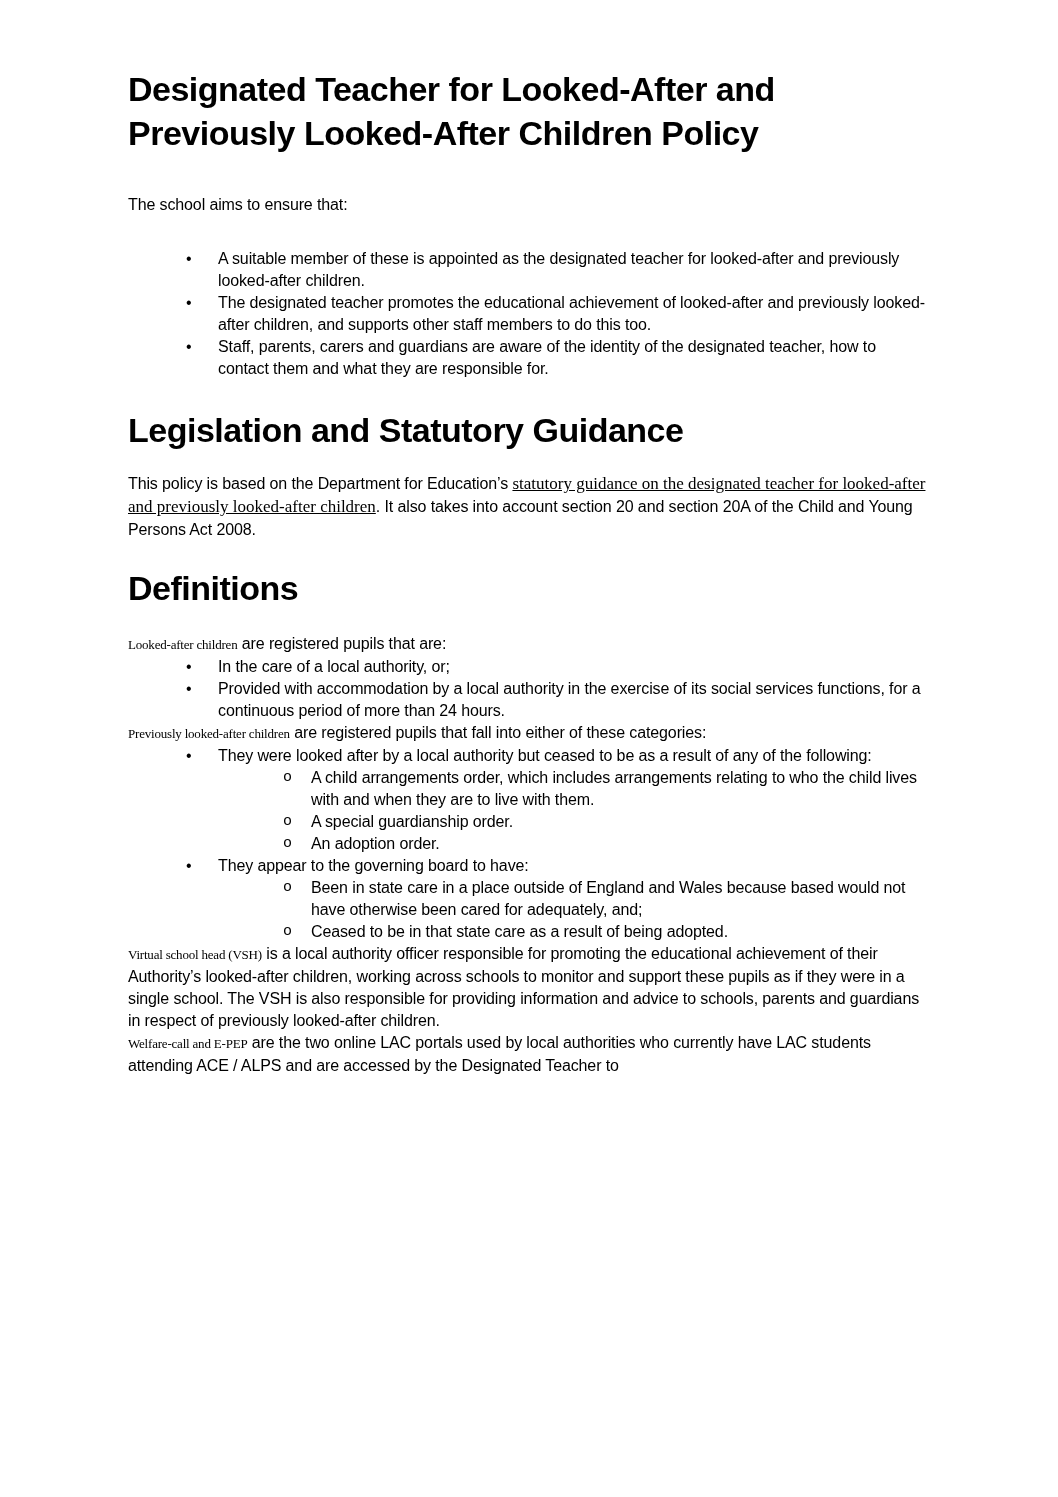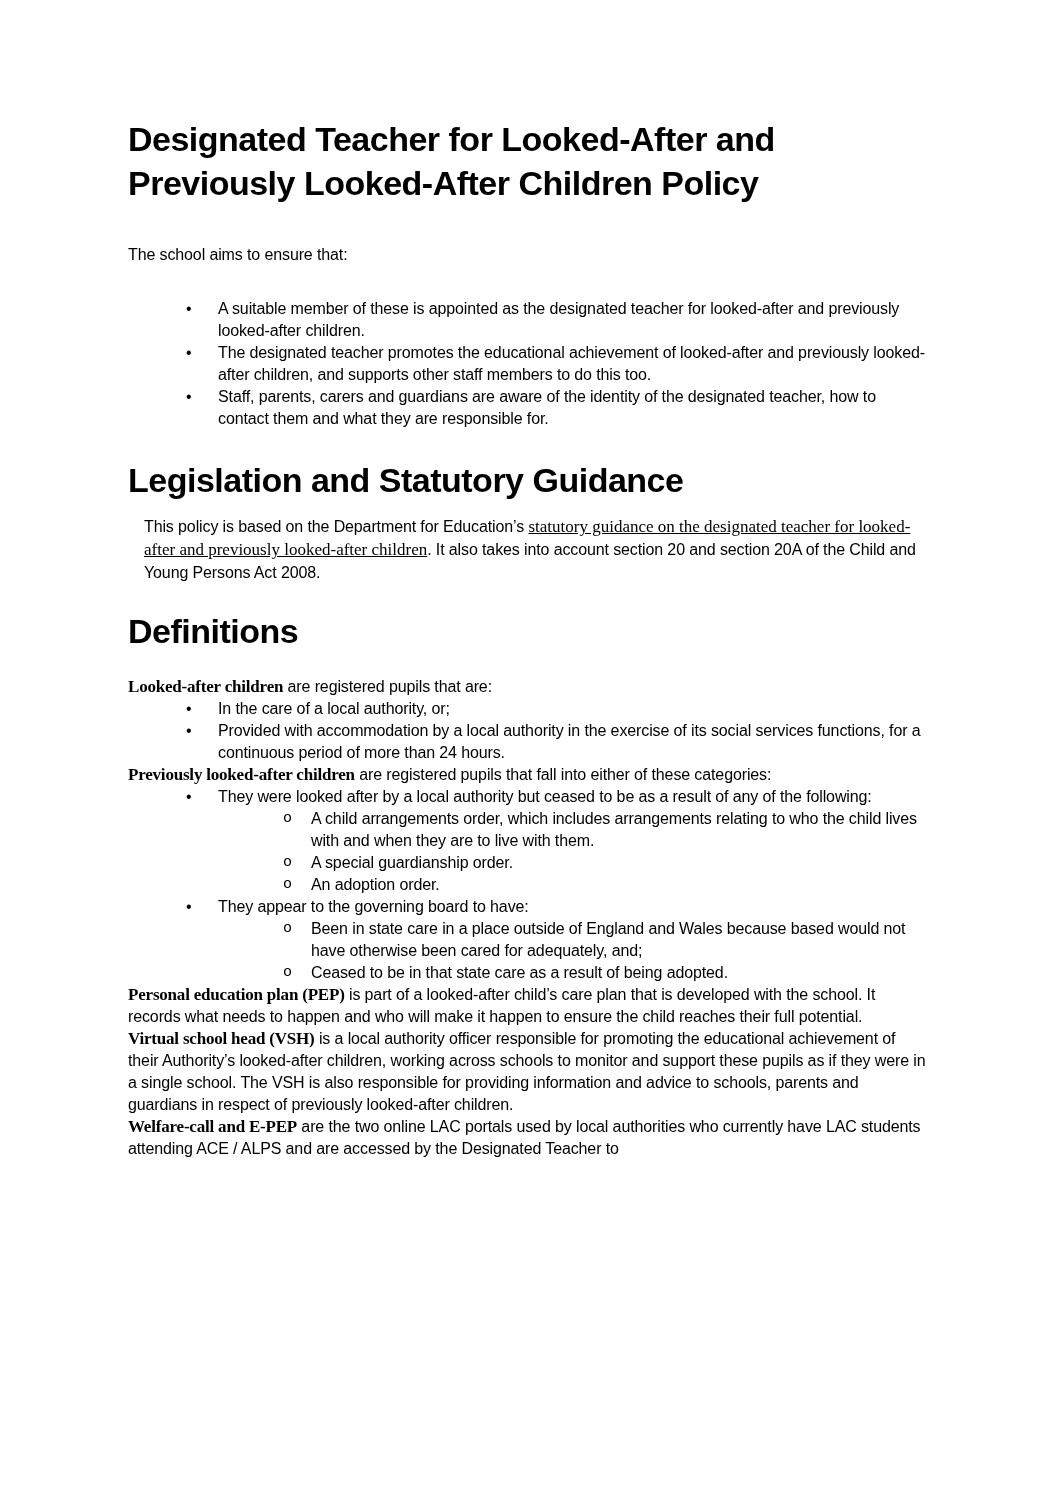--- a/index.html
+++ b/index.html
@@ -8,7 +8,7 @@
     width:1058px; height:1497px; position:relative; overflow:hidden;
     font-family:"Liberation Sans", sans-serif; color:#000000;
   }
-  .page { position:absolute; left:128px; top:0; width:802px; padding-top:117px; }
+  .page { position:absolute; left:128px; top:0; width:802px; padding-top:67px; }
 
   .heading {
     font-family:"Liberation Sans", sans-serif;

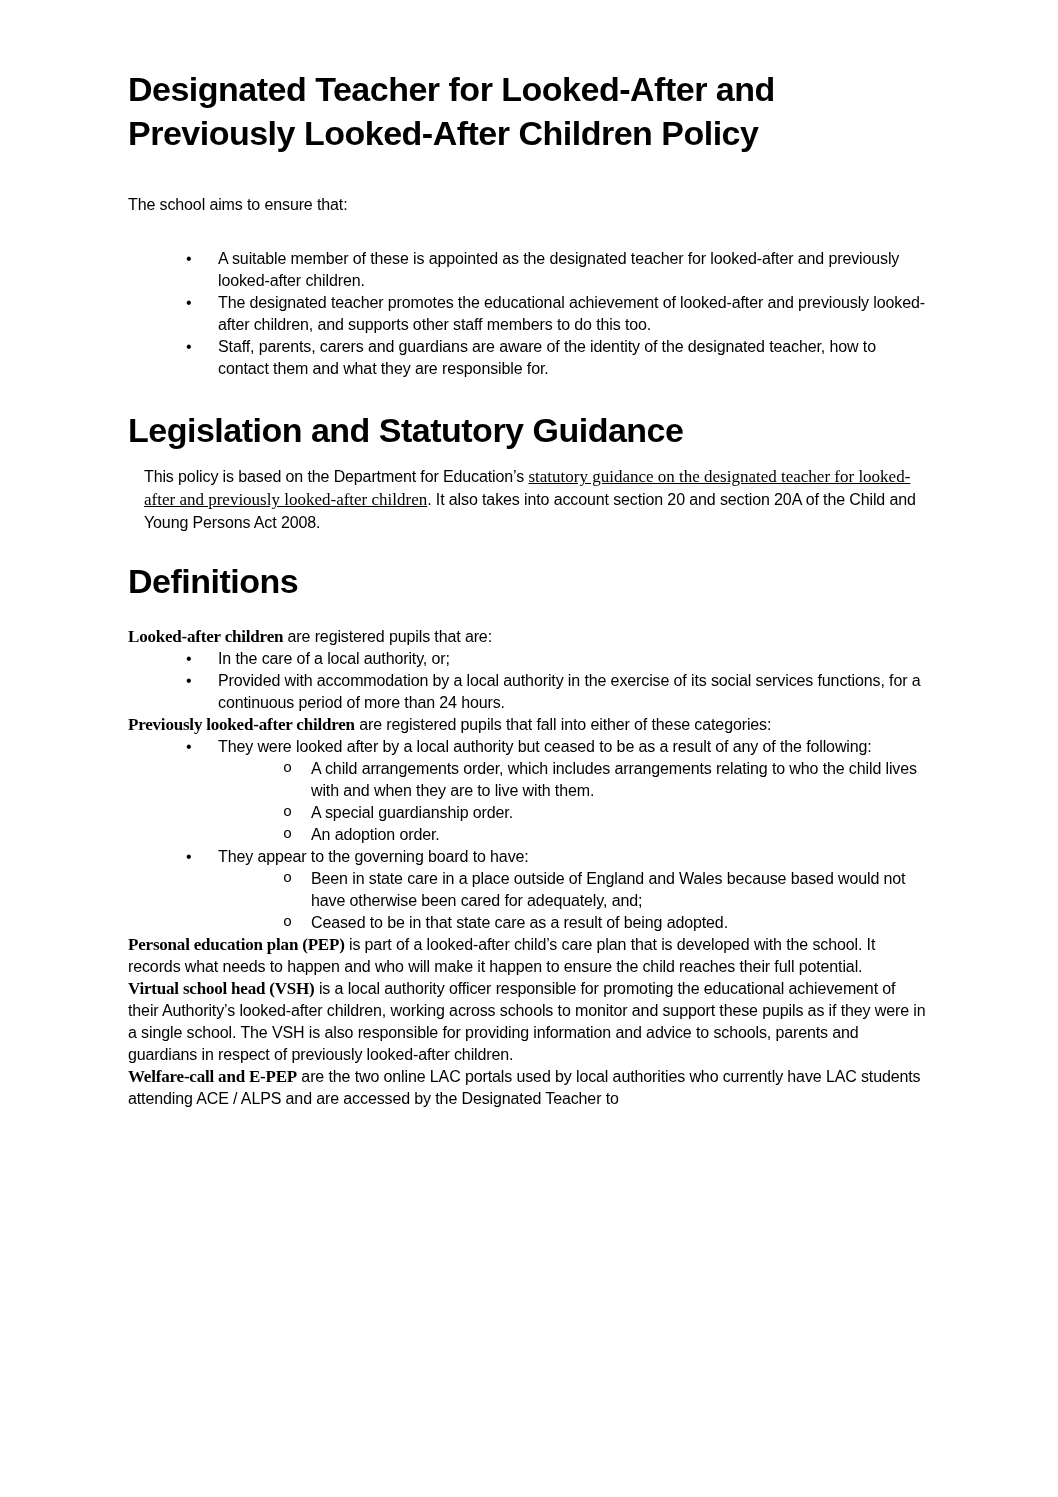--- a/index.html
+++ b/index.html
@@ -16,7 +16,7 @@
   }
   .title    { margin:0 0 39px 0; }
   .h-aims   { margin:0 0 30px 0; }
-  .h-leg    { margin:0 0 13px 0; }
+  .h-leg    { margin:0 0 20px 0; }
   .h-def    { margin:0 0 23px 0; }
 
   .body {

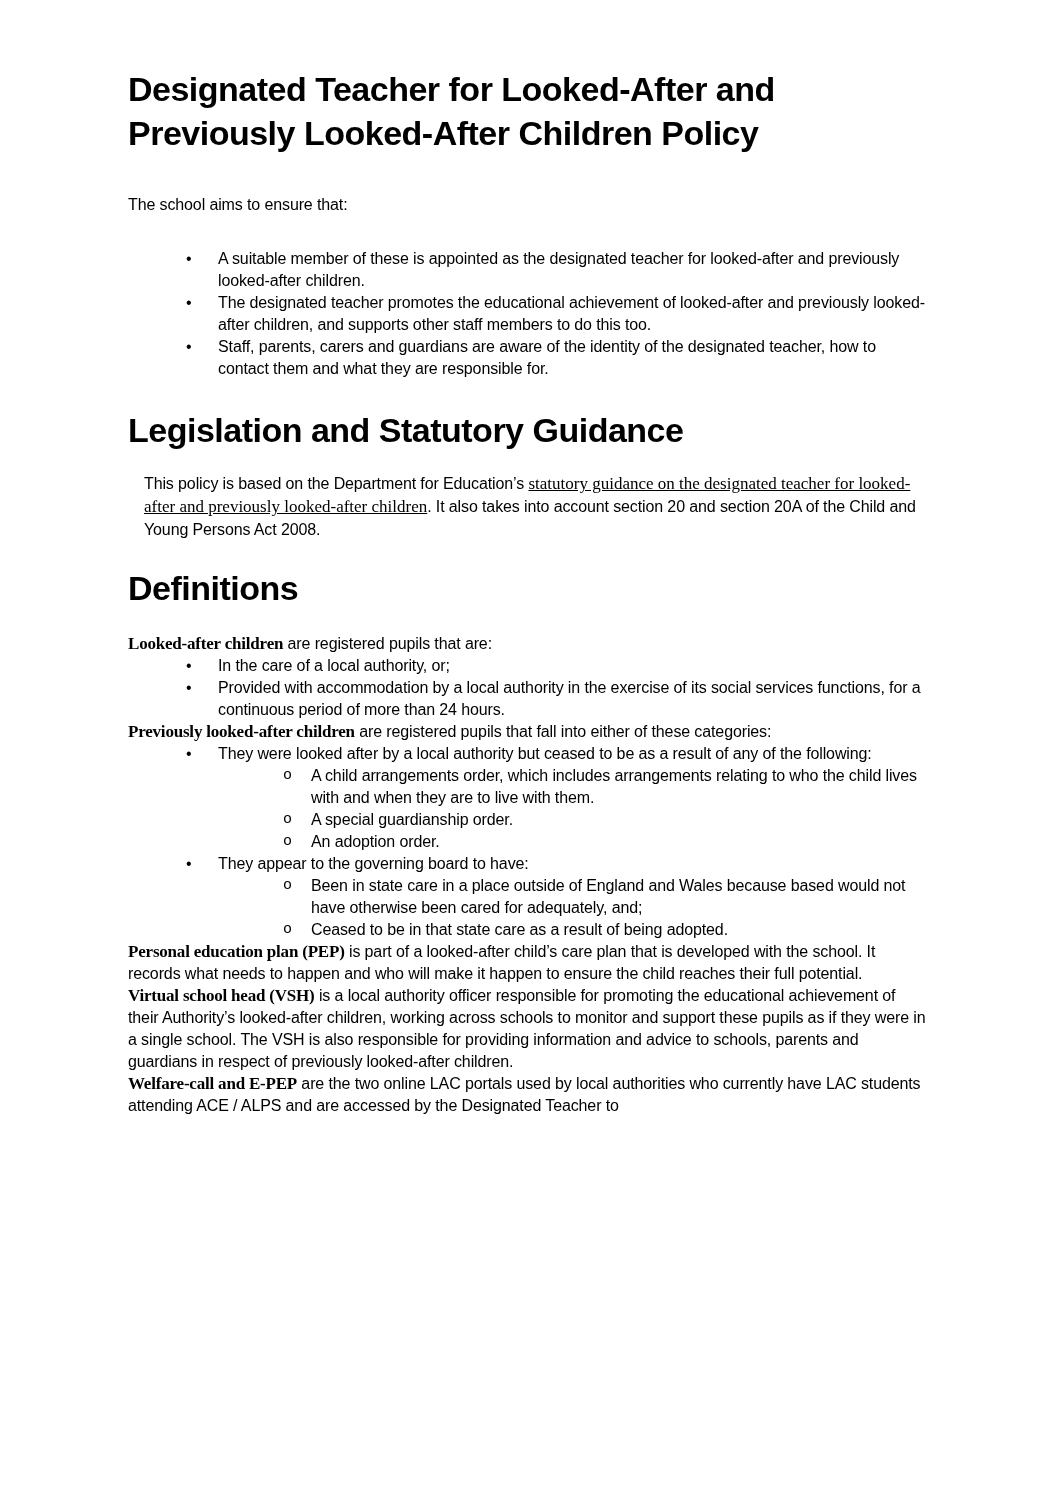--- a/index.html
+++ b/index.html
@@ -24,7 +24,7 @@
   }
   .intro     { margin:15px 0 32px 0; }
   .aims-list { margin:0 0 28px 0; }
-  .leg-para  { margin:0 0 25px 16px; line-height:23px; }
+  .leg-para  { margin:0 0 25px 0; line-height:23px; }
 
   
   .b1 { display:flex; margin-left:58px; }

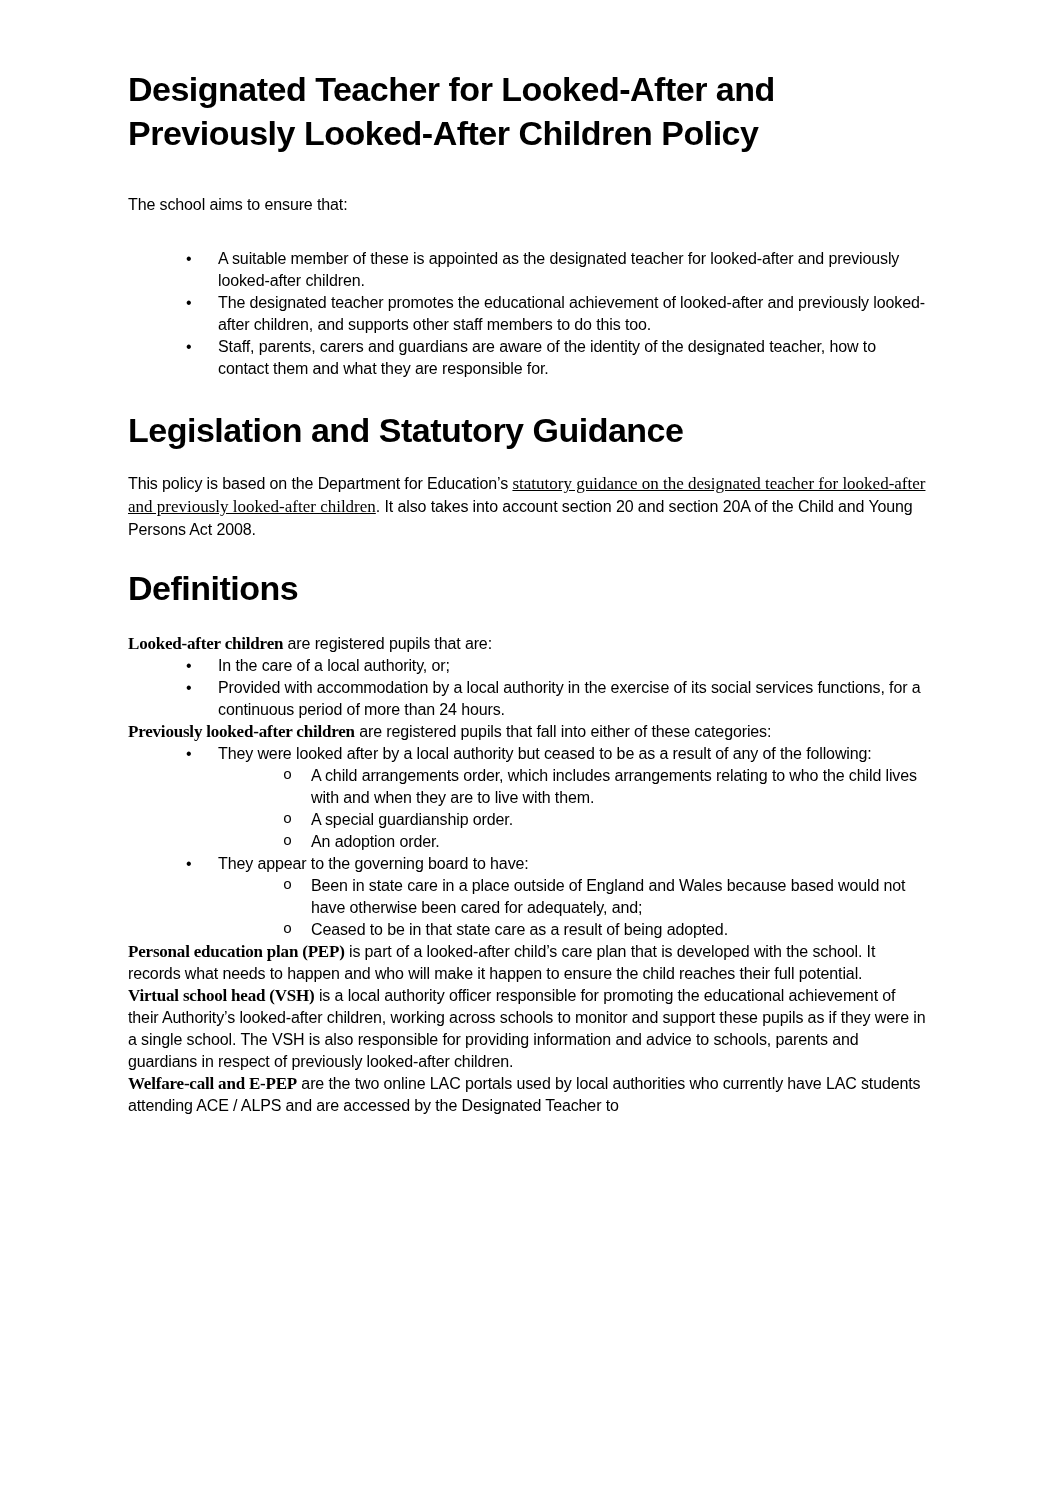--- a/index.html
+++ b/index.html
@@ -41,7 +41,7 @@
   
   .term {
     font-family:"Liberation Serif", serif;
-    font-weight:700; font-size:17px; letter-spacing:-0.2px;
+    font-weight:400; font-size:13px; letter-spacing:-0.2px;
   }
 
   

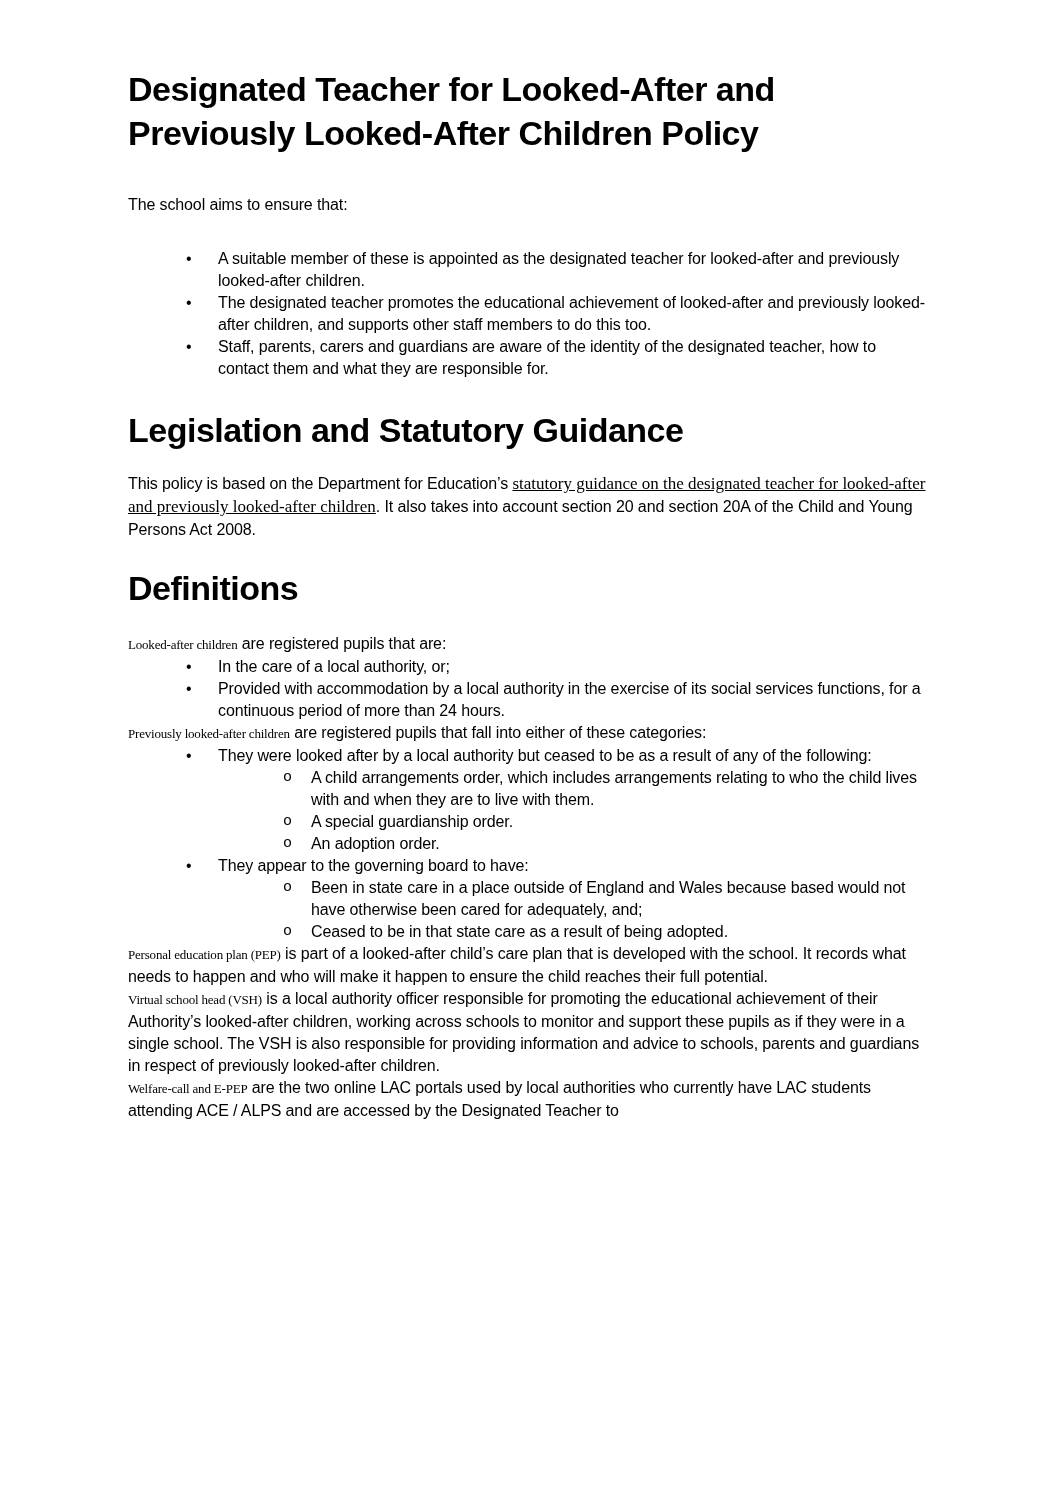--- a/index.html
+++ b/index.html
@@ -127,7 +127,6 @@
       <span class="btext">Ceased to be in that state care as a result of being adopted.</span>
     </div>
 
-    <p><b class="term">Personal education plan (PEP)</b><span> is part of a looked-after child’s care plan that is developed with the school. It records what needs to happen and who will make it happen to ensure the child reaches their full potential.</span></p>
 
     <p><b class="term">Virtual school head (VSH)</b><span> is a local authority officer responsible for promoting the educational achievement of their Authority’s looked-after children, working across schools to monitor and support these pupils as if they were in a single school. The VSH is also responsible for providing information and advice to schools, parents and guardians in respect of previously looked-after children.</span></p>
 

